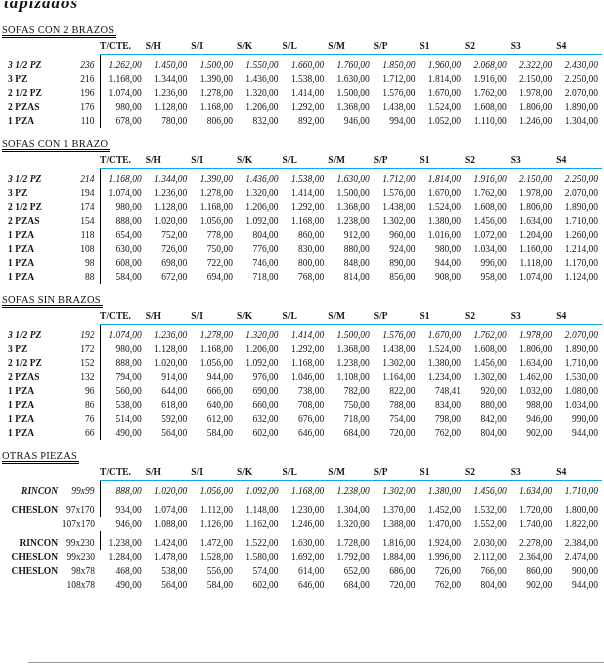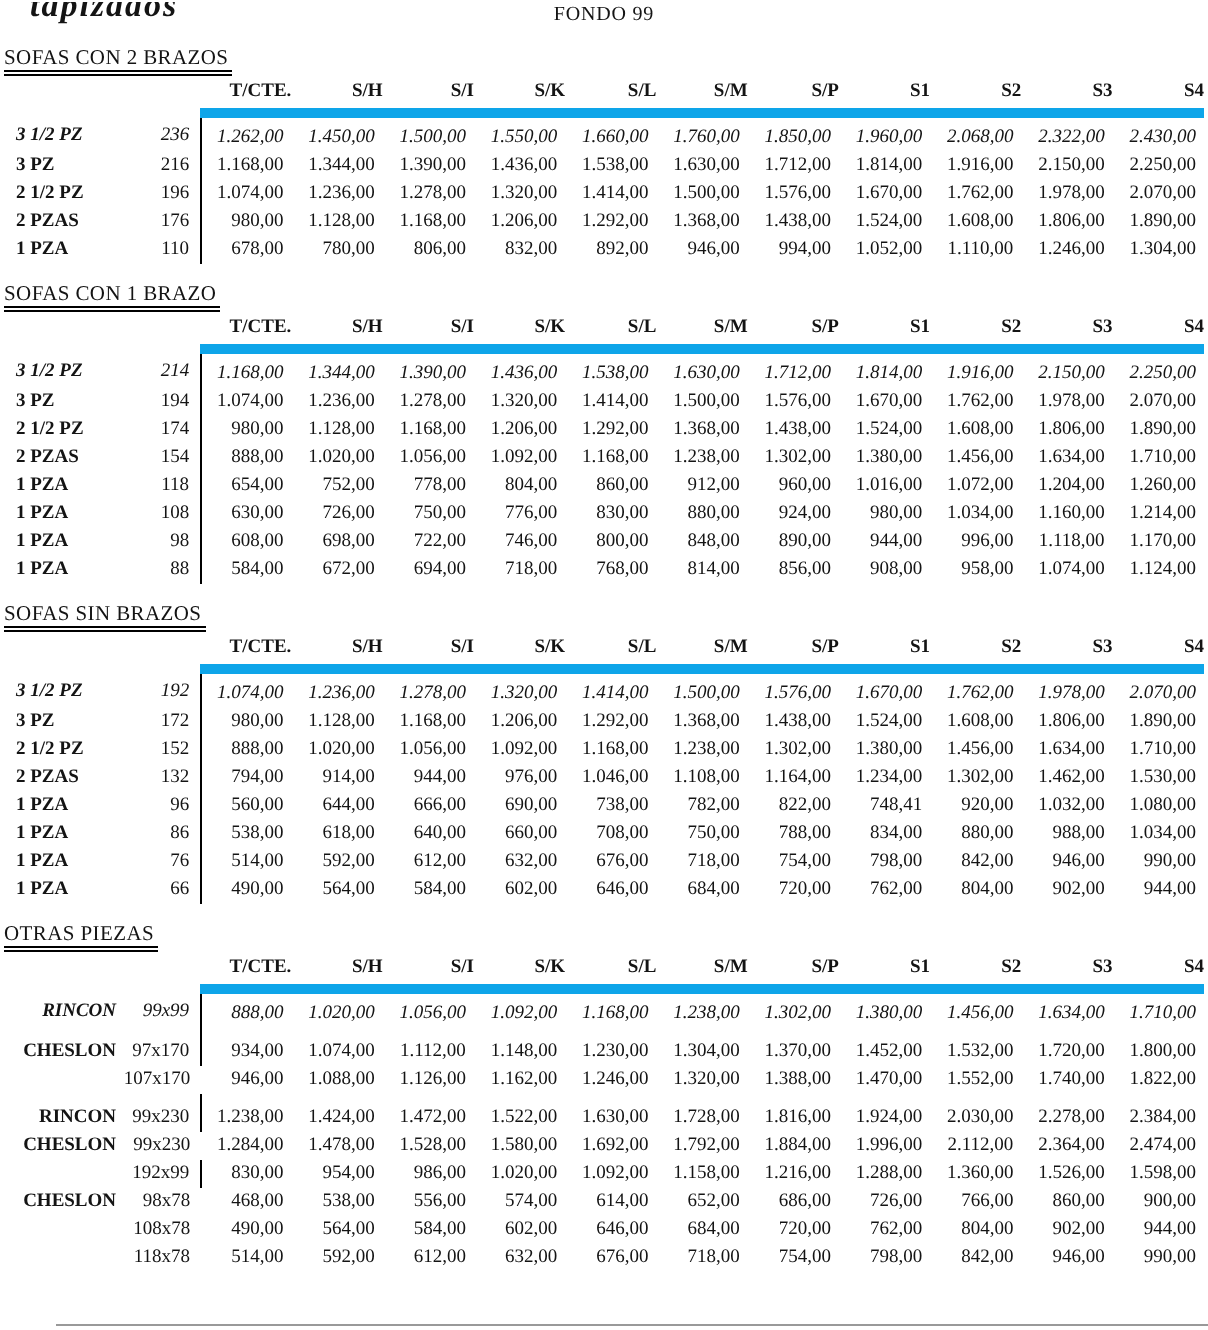--- a/index.html
+++ b/index.html
@@ -14,7 +14,7 @@
   .page::after{content:"";position:absolute;left:28px;right:0;bottom:2px;border-bottom:1px solid #999;}
 
   .topbar{position:relative;height:13px;}
-  .logo-clip{position:absolute;left:13px;top:0;width:130px;height:12px;overflow:hidden;}
+  .logo-clip{position:absolute;left:2px;top:0;width:130px;height:12px;overflow:hidden;}
   .logo{position:absolute;left:0;top:-8px;font-style:italic;font-weight:bold;font-size:17px;letter-spacing:1px;white-space:nowrap;}
   .doc-title{position:absolute;left:0;right:0;top:1px;text-align:center;font-size:10px;letter-spacing:.4px;}
 

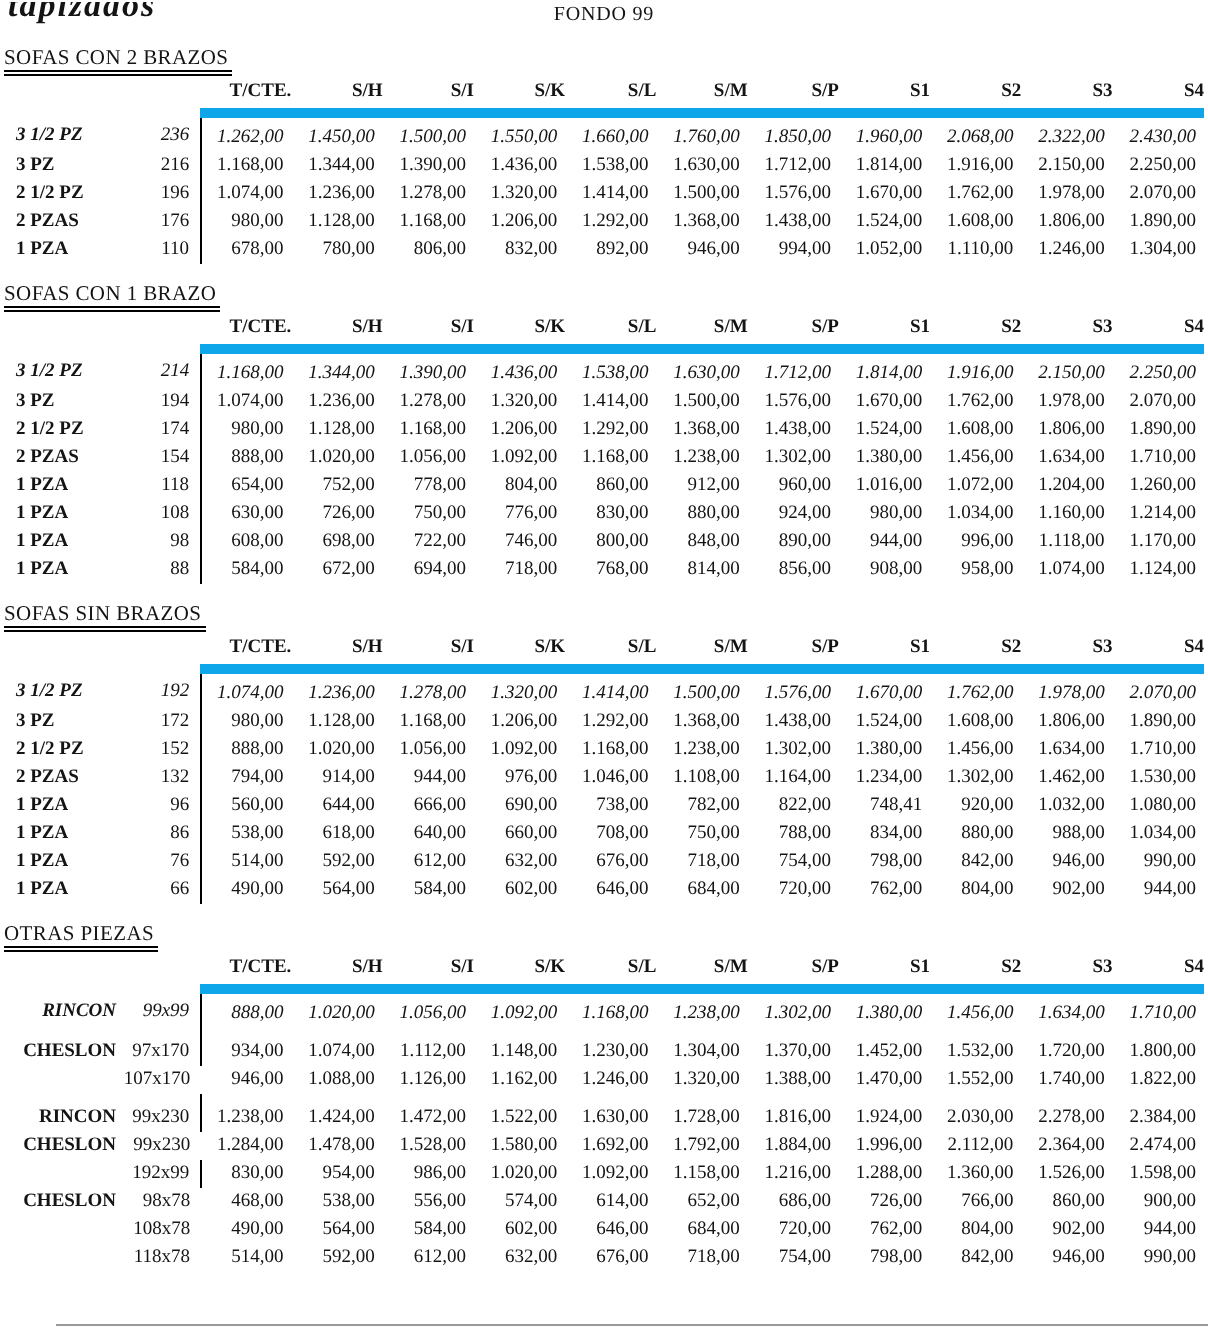--- a/index.html
+++ b/index.html
@@ -57,7 +57,6 @@
     <div class="logo-clip">
       <span class="logo">tapizados</span>
     </div>
-    <div class="doc-title">FONDO 99</div>
   </div>
   <div id="sections">
       <div class="section"><div class="section-title">SOFAS CON 2 BRAZOS</div><table class="price-table">

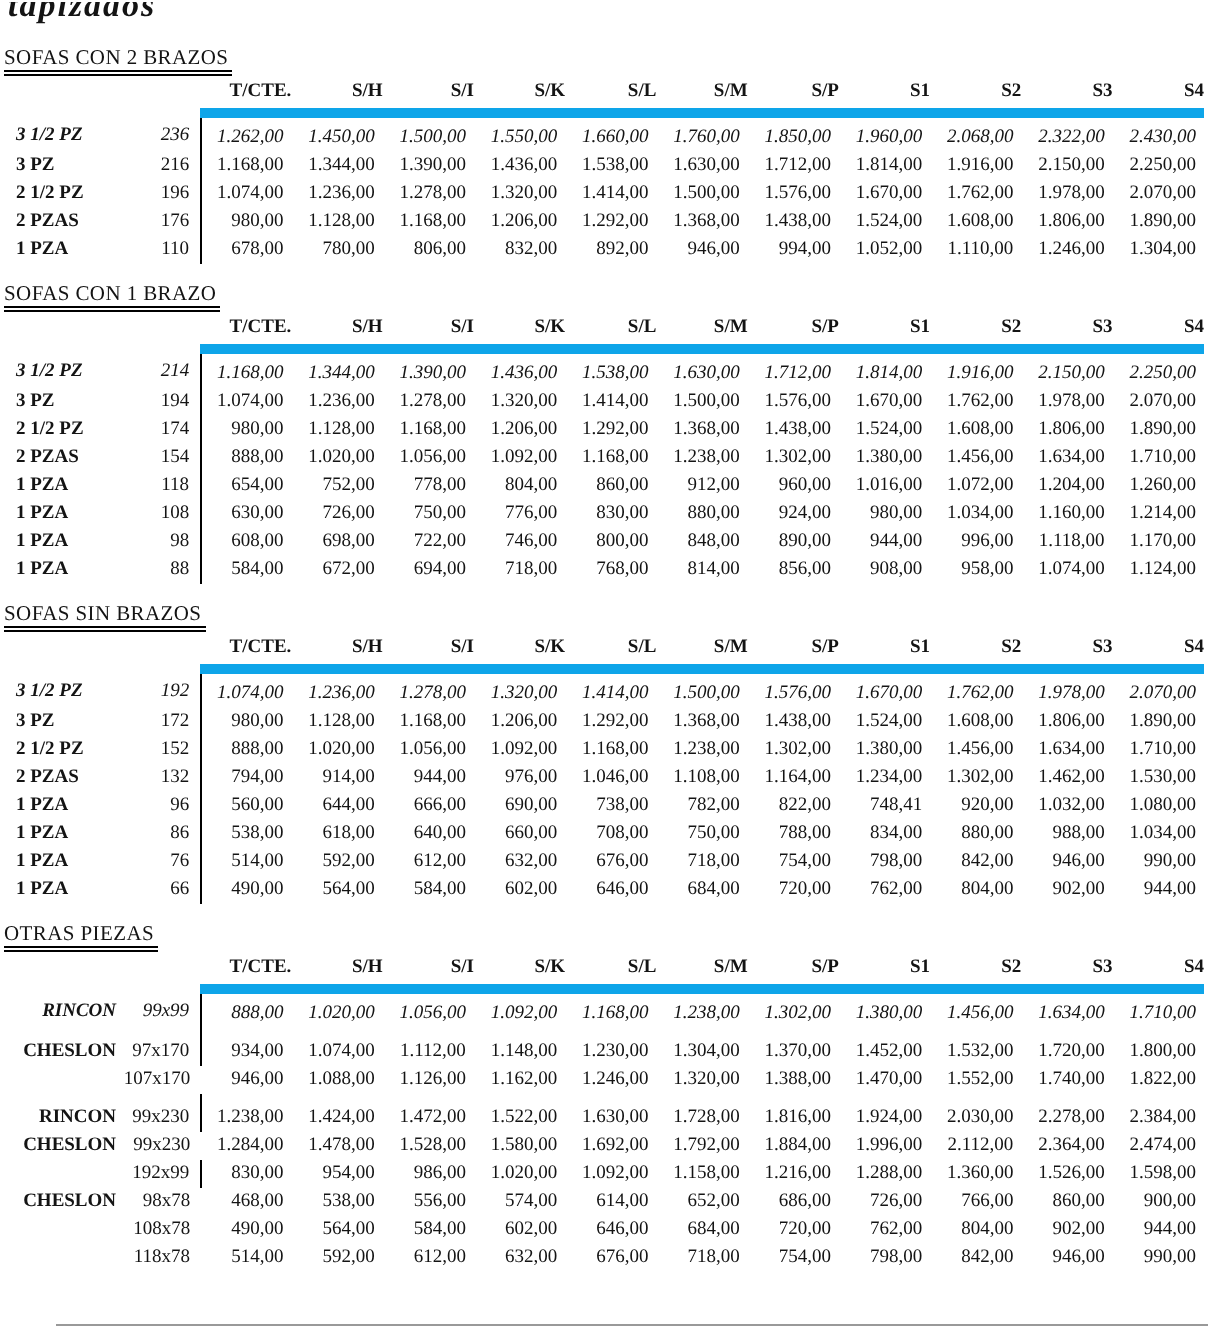--- a/index.html
+++ b/index.html
@@ -34,8 +34,8 @@
   col.c-val{width:45.6px;}
 
   th.price{
-    font-size:9.5px;font-weight:bold;text-align:right;
-    border-bottom:5px solid #0ea5e9;
+    font-size:9.5px;font-weight:bold;text-align:left;
+    border-bottom:1px solid #0ea5e9;
     height:15px;line-height:15px;padding:0;
   }
   th.blank{border:none;}

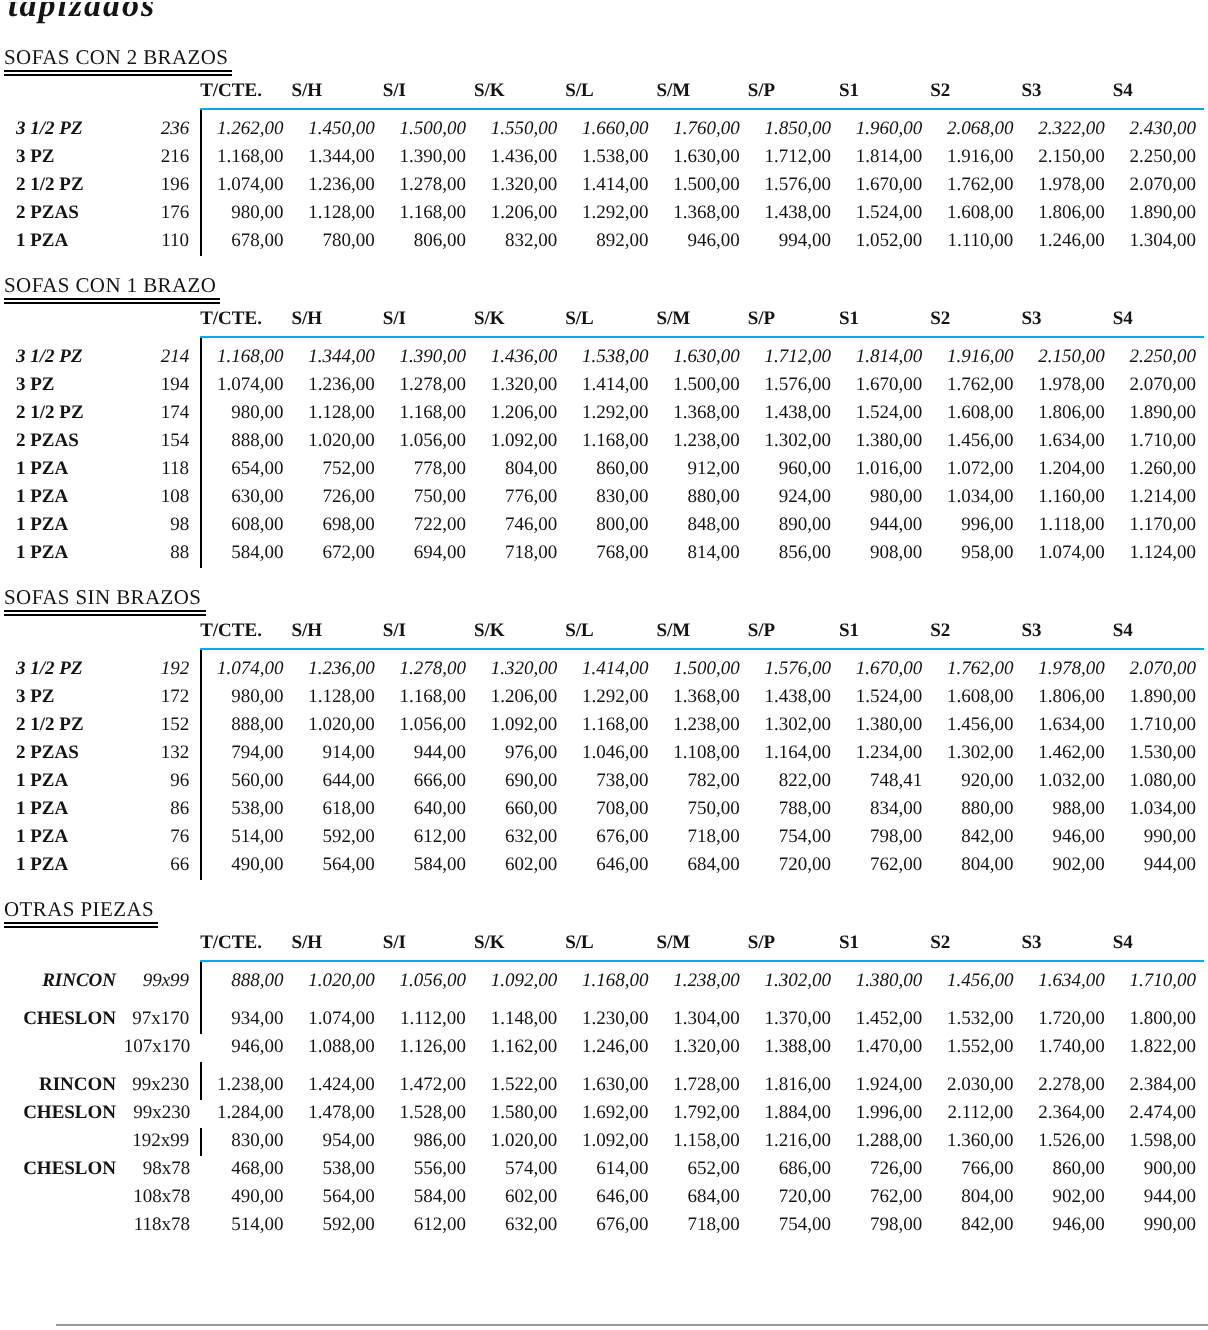--- a/index.html
+++ b/index.html
@@ -592,21 +592,6 @@
               <td class="price">2.474,00</td>
             </tr>
             <tr>
-              <td class="lbl right"></td>
-              <td class="size">192x99</td>
-              <td class="price bar">830,00</td>
-              <td class="price">954,00</td>
-              <td class="price">986,00</td>
-              <td class="price">1.020,00</td>
-              <td class="price">1.092,00</td>
-              <td class="price">1.158,00</td>
-              <td class="price">1.216,00</td>
-              <td class="price">1.288,00</td>
-              <td class="price">1.360,00</td>
-              <td class="price">1.526,00</td>
-              <td class="price">1.598,00</td>
-            </tr>
-            <tr>
               <td class="lbl right">CHESLON</td>
               <td class="size">98x78</td>
               <td class="price">468,00</td>

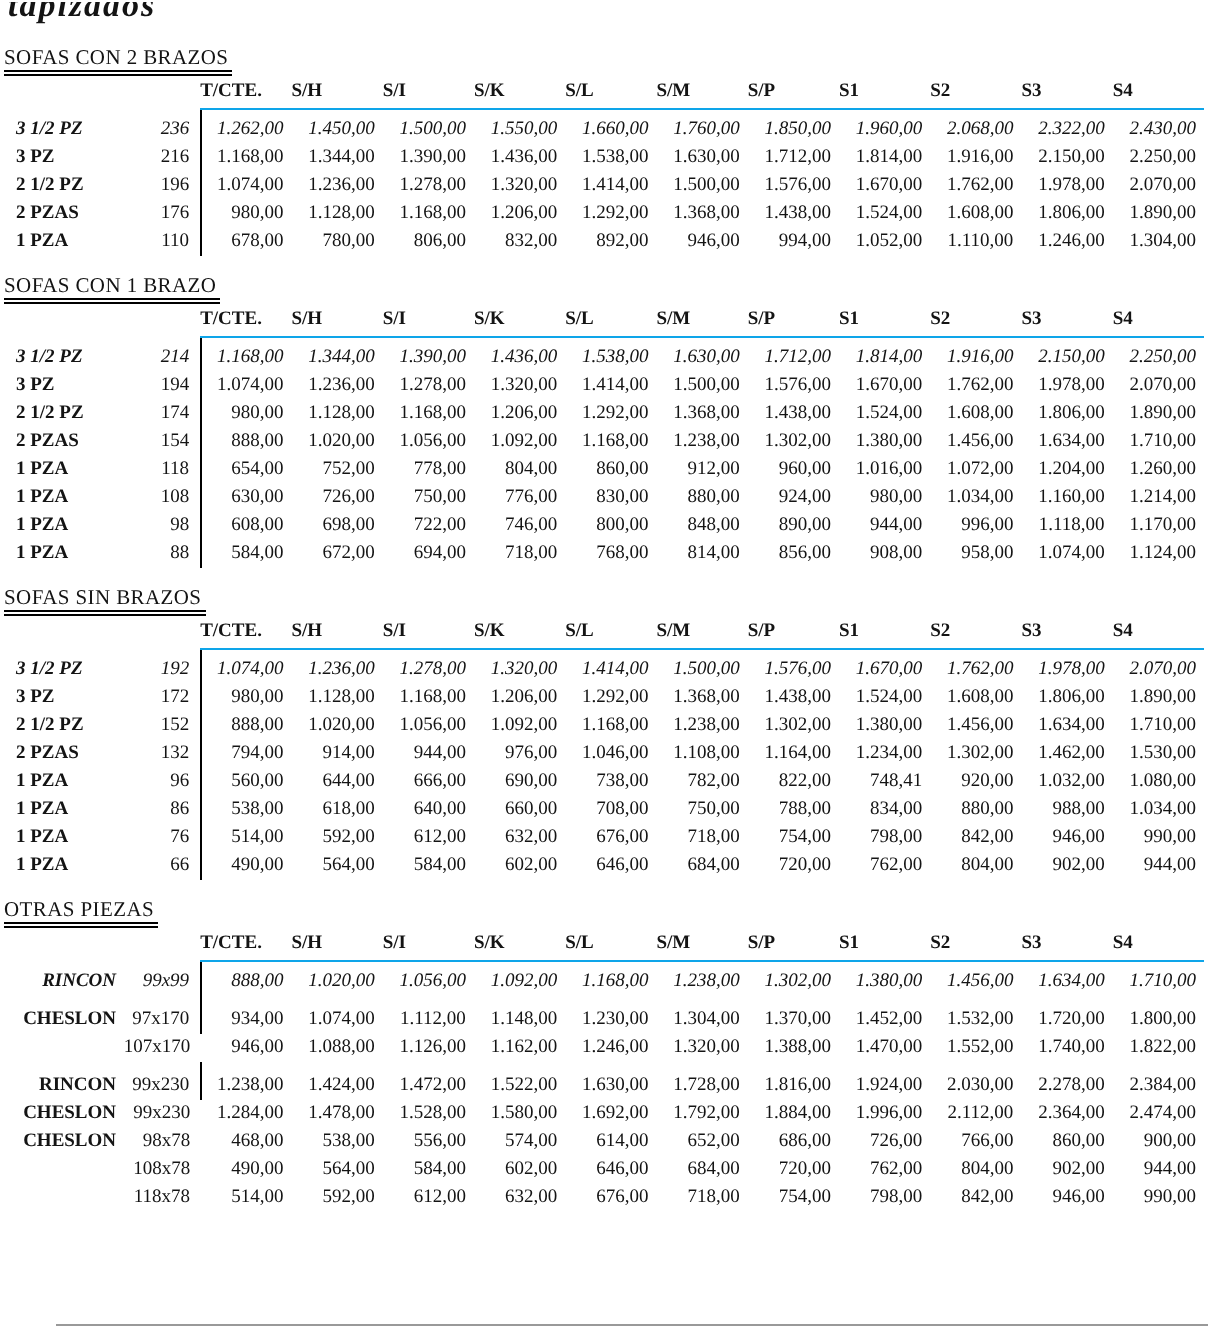--- a/index.html
+++ b/index.html
@@ -621,21 +621,6 @@
               <td class="price">902,00</td>
               <td class="price">944,00</td>
             </tr>
-            <tr>
-              <td class="lbl right"></td>
-              <td class="size">118x78</td>
-              <td class="price">514,00</td>
-              <td class="price">592,00</td>
-              <td class="price">612,00</td>
-              <td class="price">632,00</td>
-              <td class="price">676,00</td>
-              <td class="price">718,00</td>
-              <td class="price">754,00</td>
-              <td class="price">798,00</td>
-              <td class="price">842,00</td>
-              <td class="price">946,00</td>
-              <td class="price">990,00</td>
-            </tr>
           </tbody>
         </table></div>
     </div>

